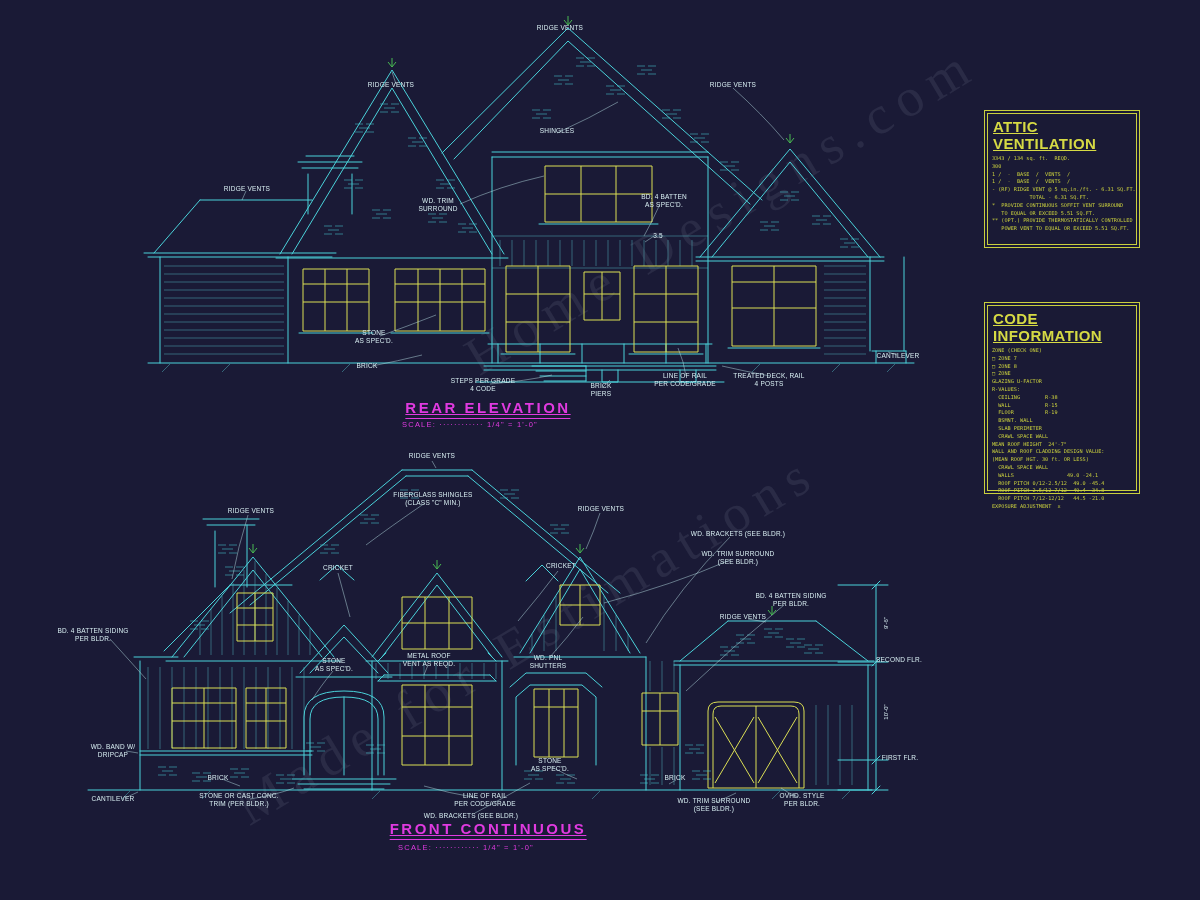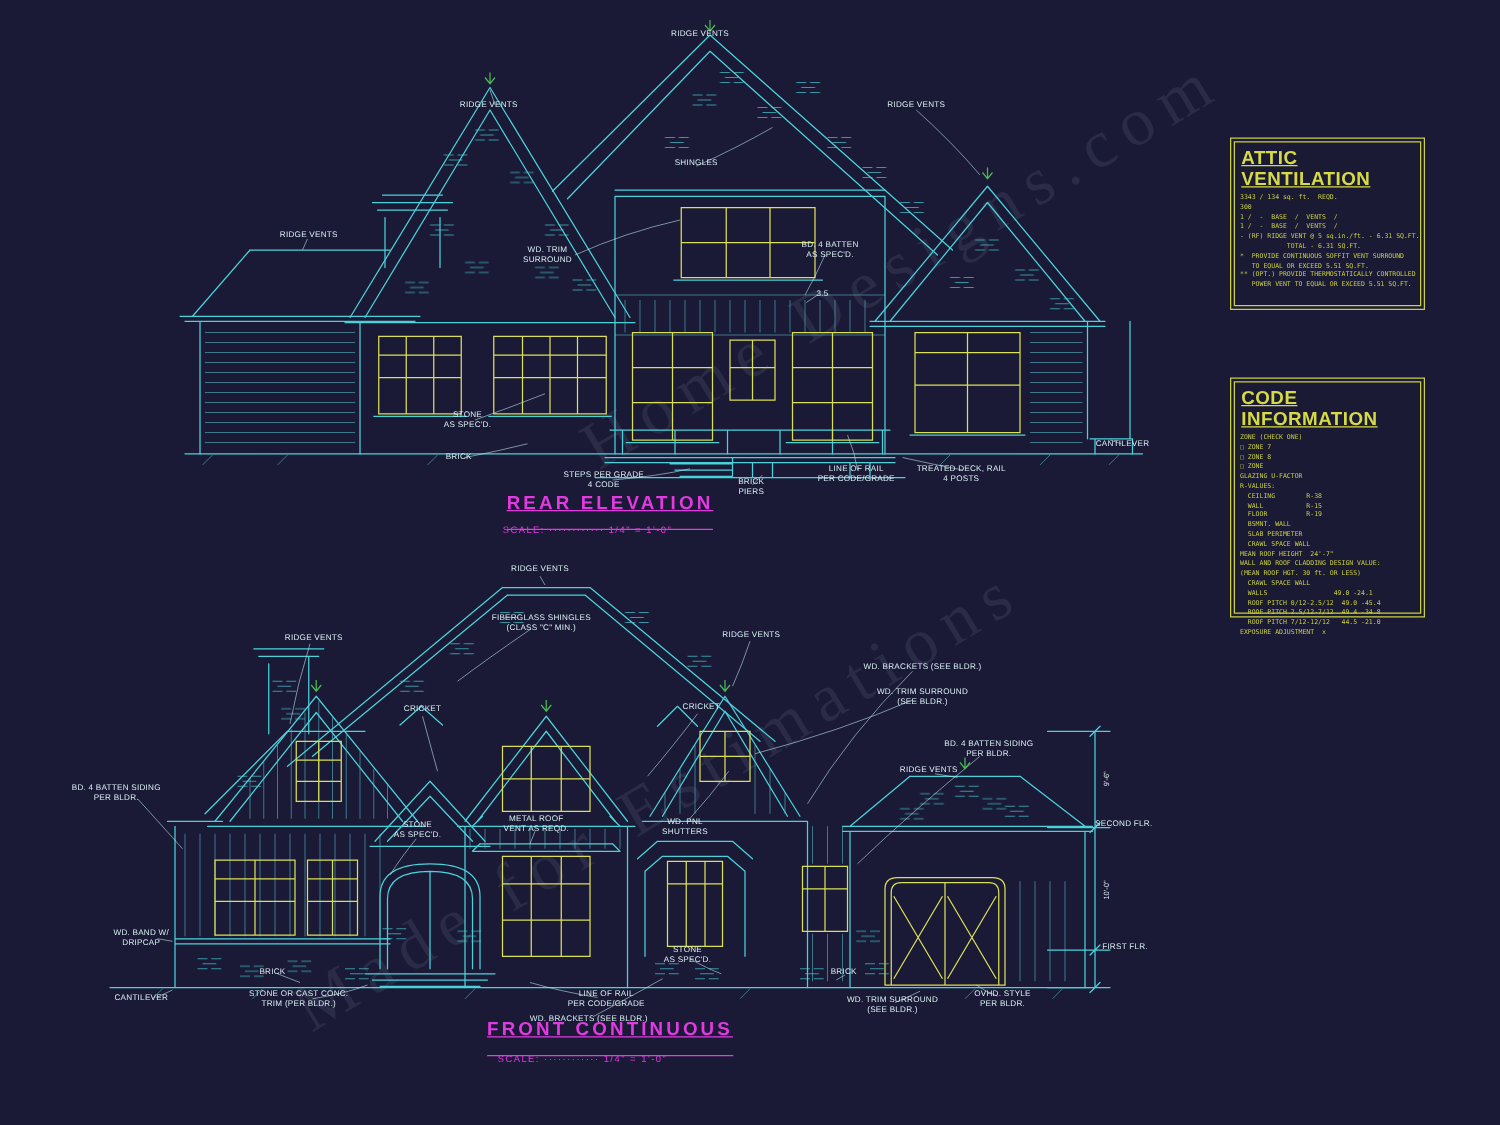--- a/index.html
+++ b/index.html
@@ -17,7 +17,7 @@
        line-height:1.25;letter-spacing:.2px;text-align:center;white-space:pre-line;}
   .dim-lbl{position:absolute;transform:translate(-50%,-50%) rotate(-90deg);color:#d8eef2;font-size:6px;}
   .title{position:absolute;transform:translate(-50%,-50%);color:#e03ae0;font-size:15px;font-weight:bold;
-         letter-spacing:2.5px;text-decoration:underline;border-bottom:1px solid #e03ae0;padding-bottom:12px;}
+         letter-spacing:2.5px;text-decoration:underline;border-bottom:1px solid #e03ae0;padding-bottom:2px;}
   .scale-line{position:absolute;transform:translate(-50%,-50%);color:#e03ae0;font-size:7.5px;letter-spacing:1.2px;}
   
   .panel{position:absolute;border:1.5px solid #c9cf3e;padding:2px;background:rgba(26,26,54,.6);}

